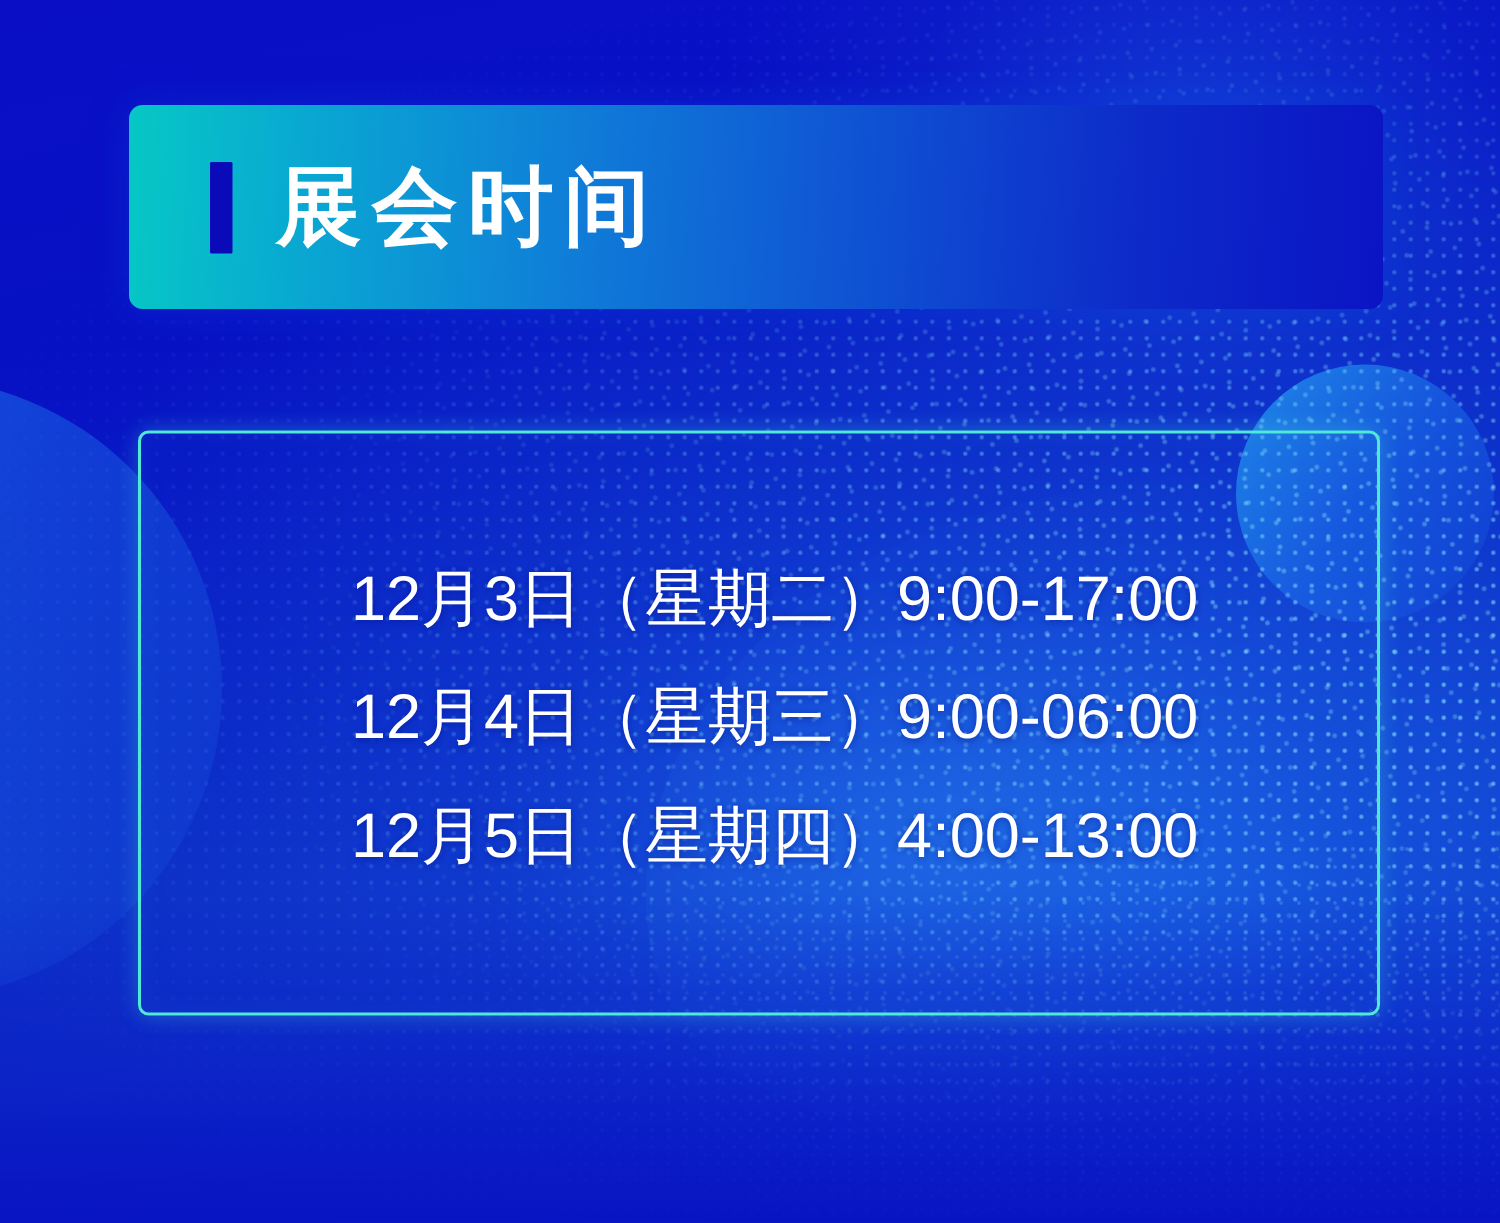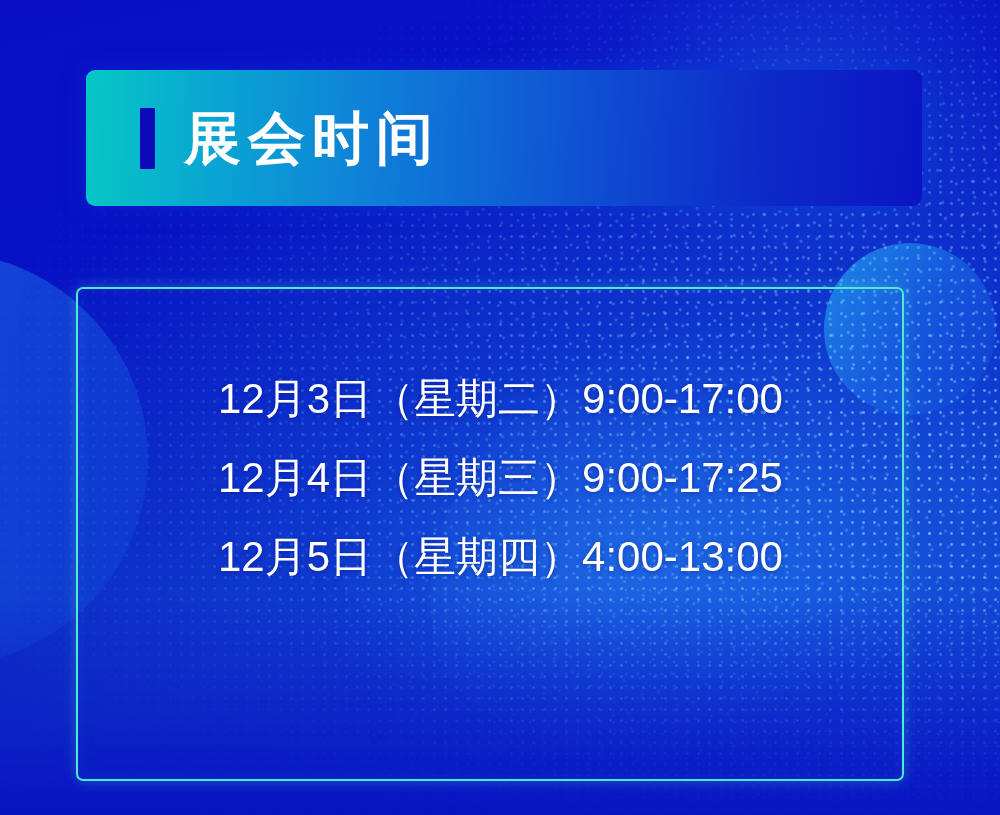--- a/index.html
+++ b/index.html
@@ -161,10 +161,10 @@
   
   .content-box {
     position: absolute;
-    left: 76px;
+    left: 92px;
     top: 287px;
     width: 828px;
-    height: 494px;
+    height: 390px;
     border: 2px solid #4fe9d8;
     border-radius: 7px;
     box-sizing: border-box;

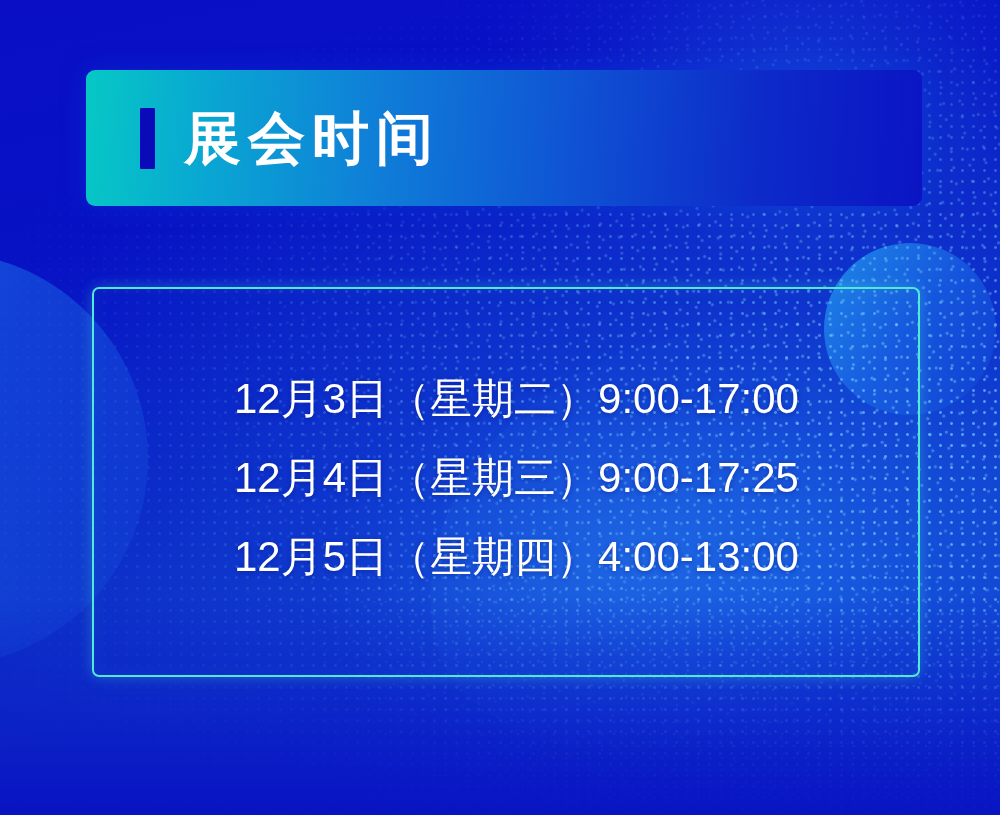--- a/index.html
+++ b/index.html
@@ -213,7 +213,7 @@
   <div class="content-box">
     <div class="schedule-list">
       <div class="schedule-line">12月3日（星期二）9:00-17:00</div>
-      <div class="schedule-line">12月4日（星期三）9:00-17:25</div>
+      <div class="schedule-line">12月4日（星期三）9:00-06:00</div>
       <div class="schedule-line">12月5日（星期四）4:00-13:00</div>
     </div>
   </div>

